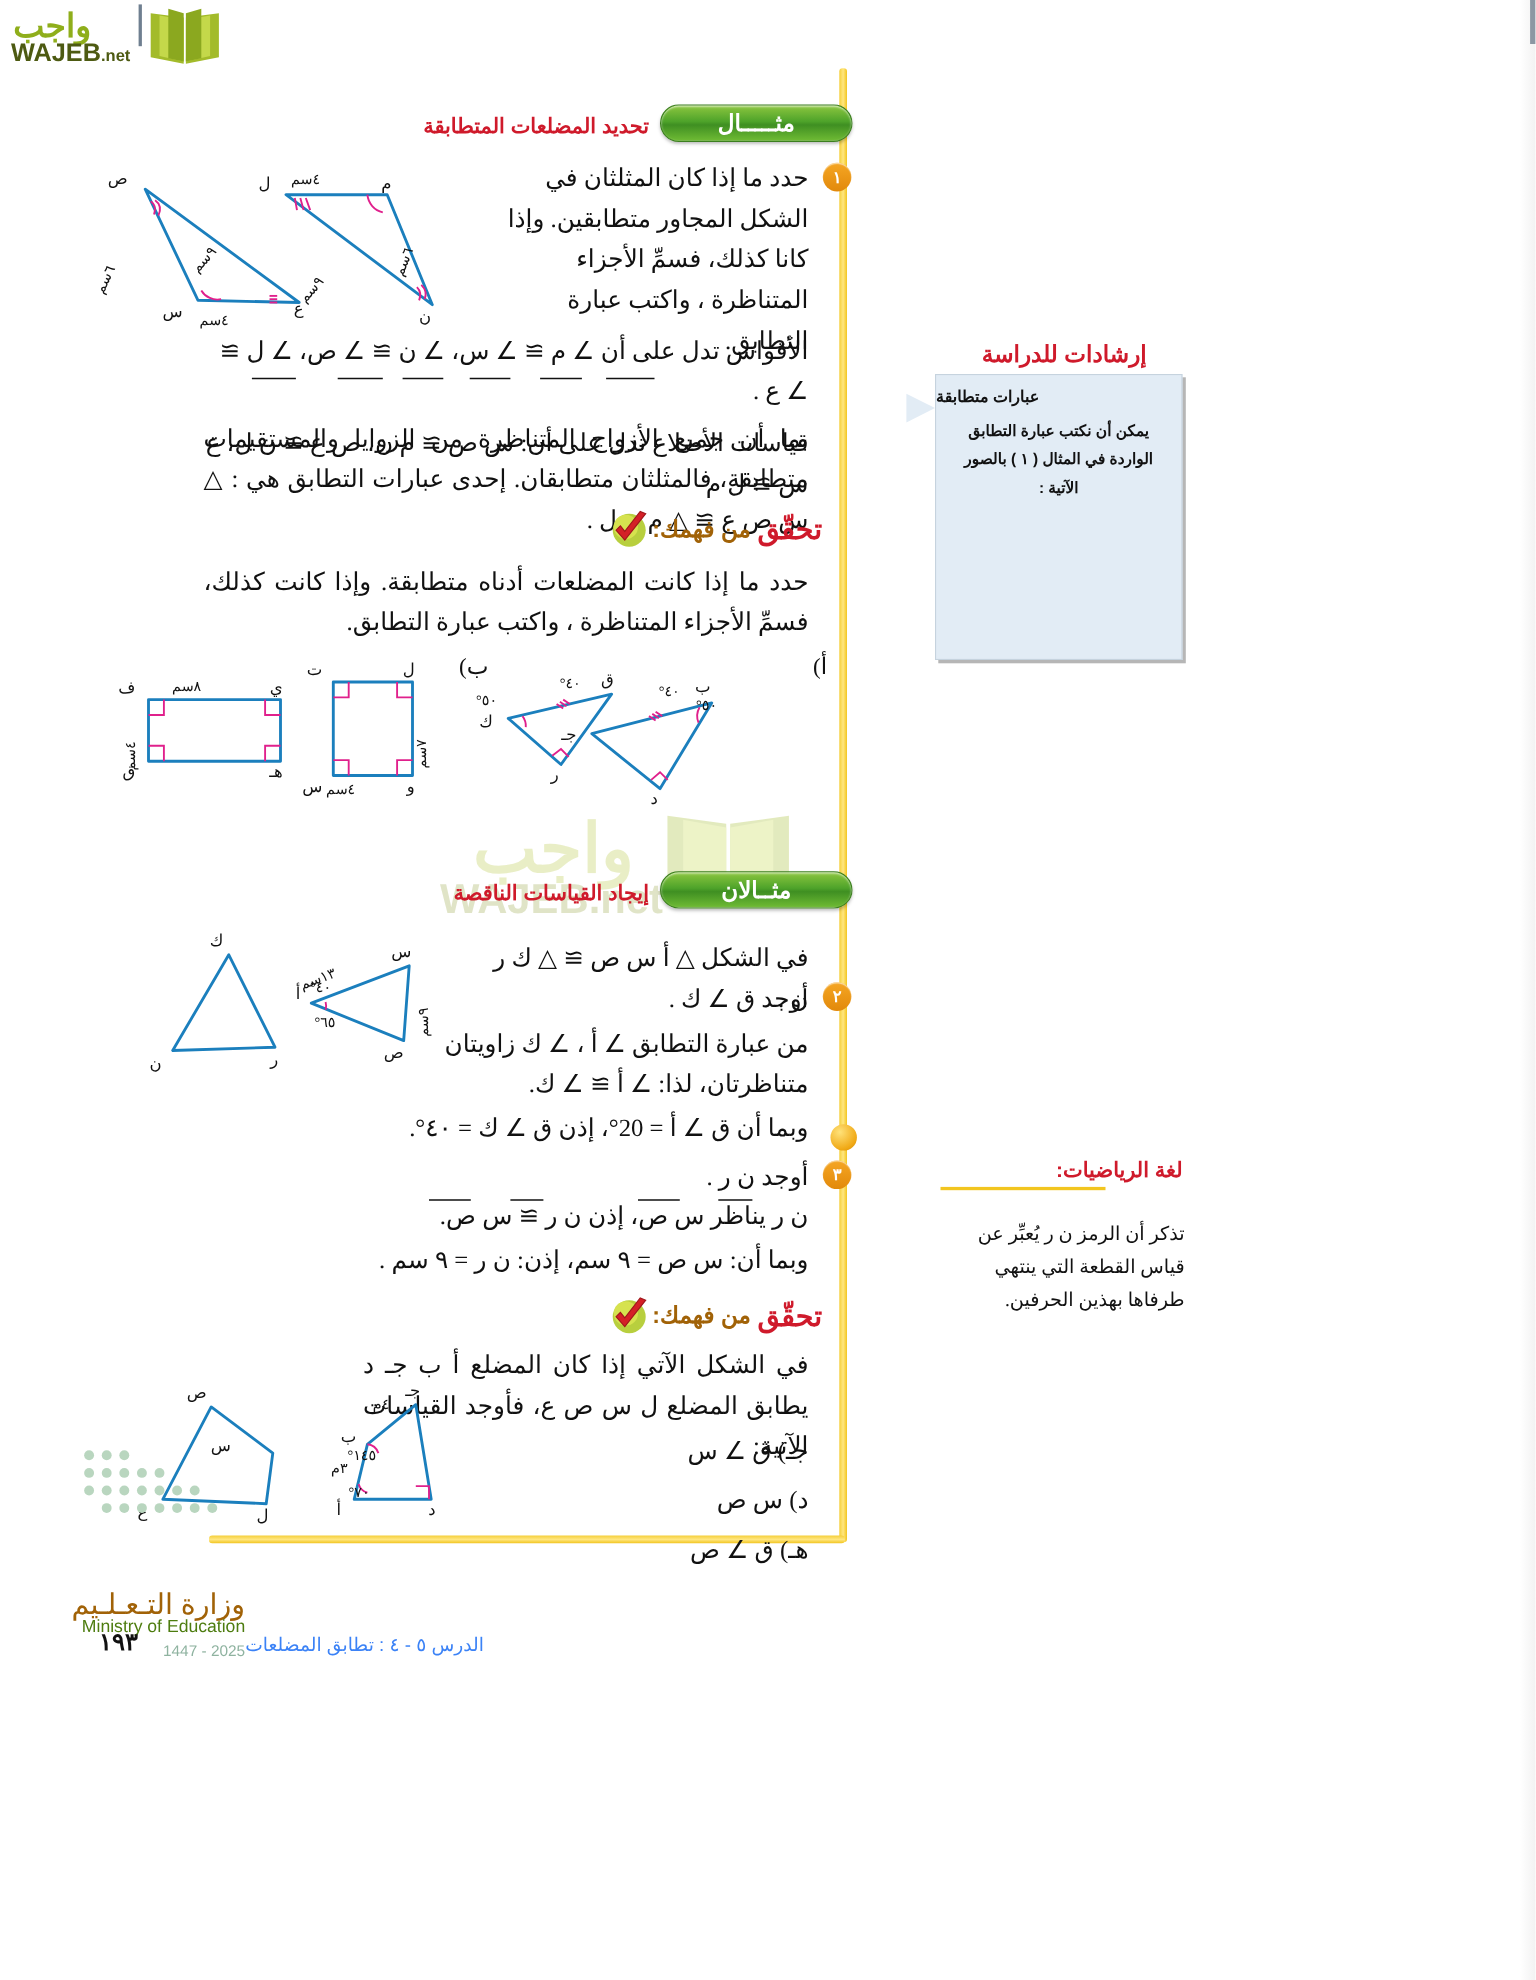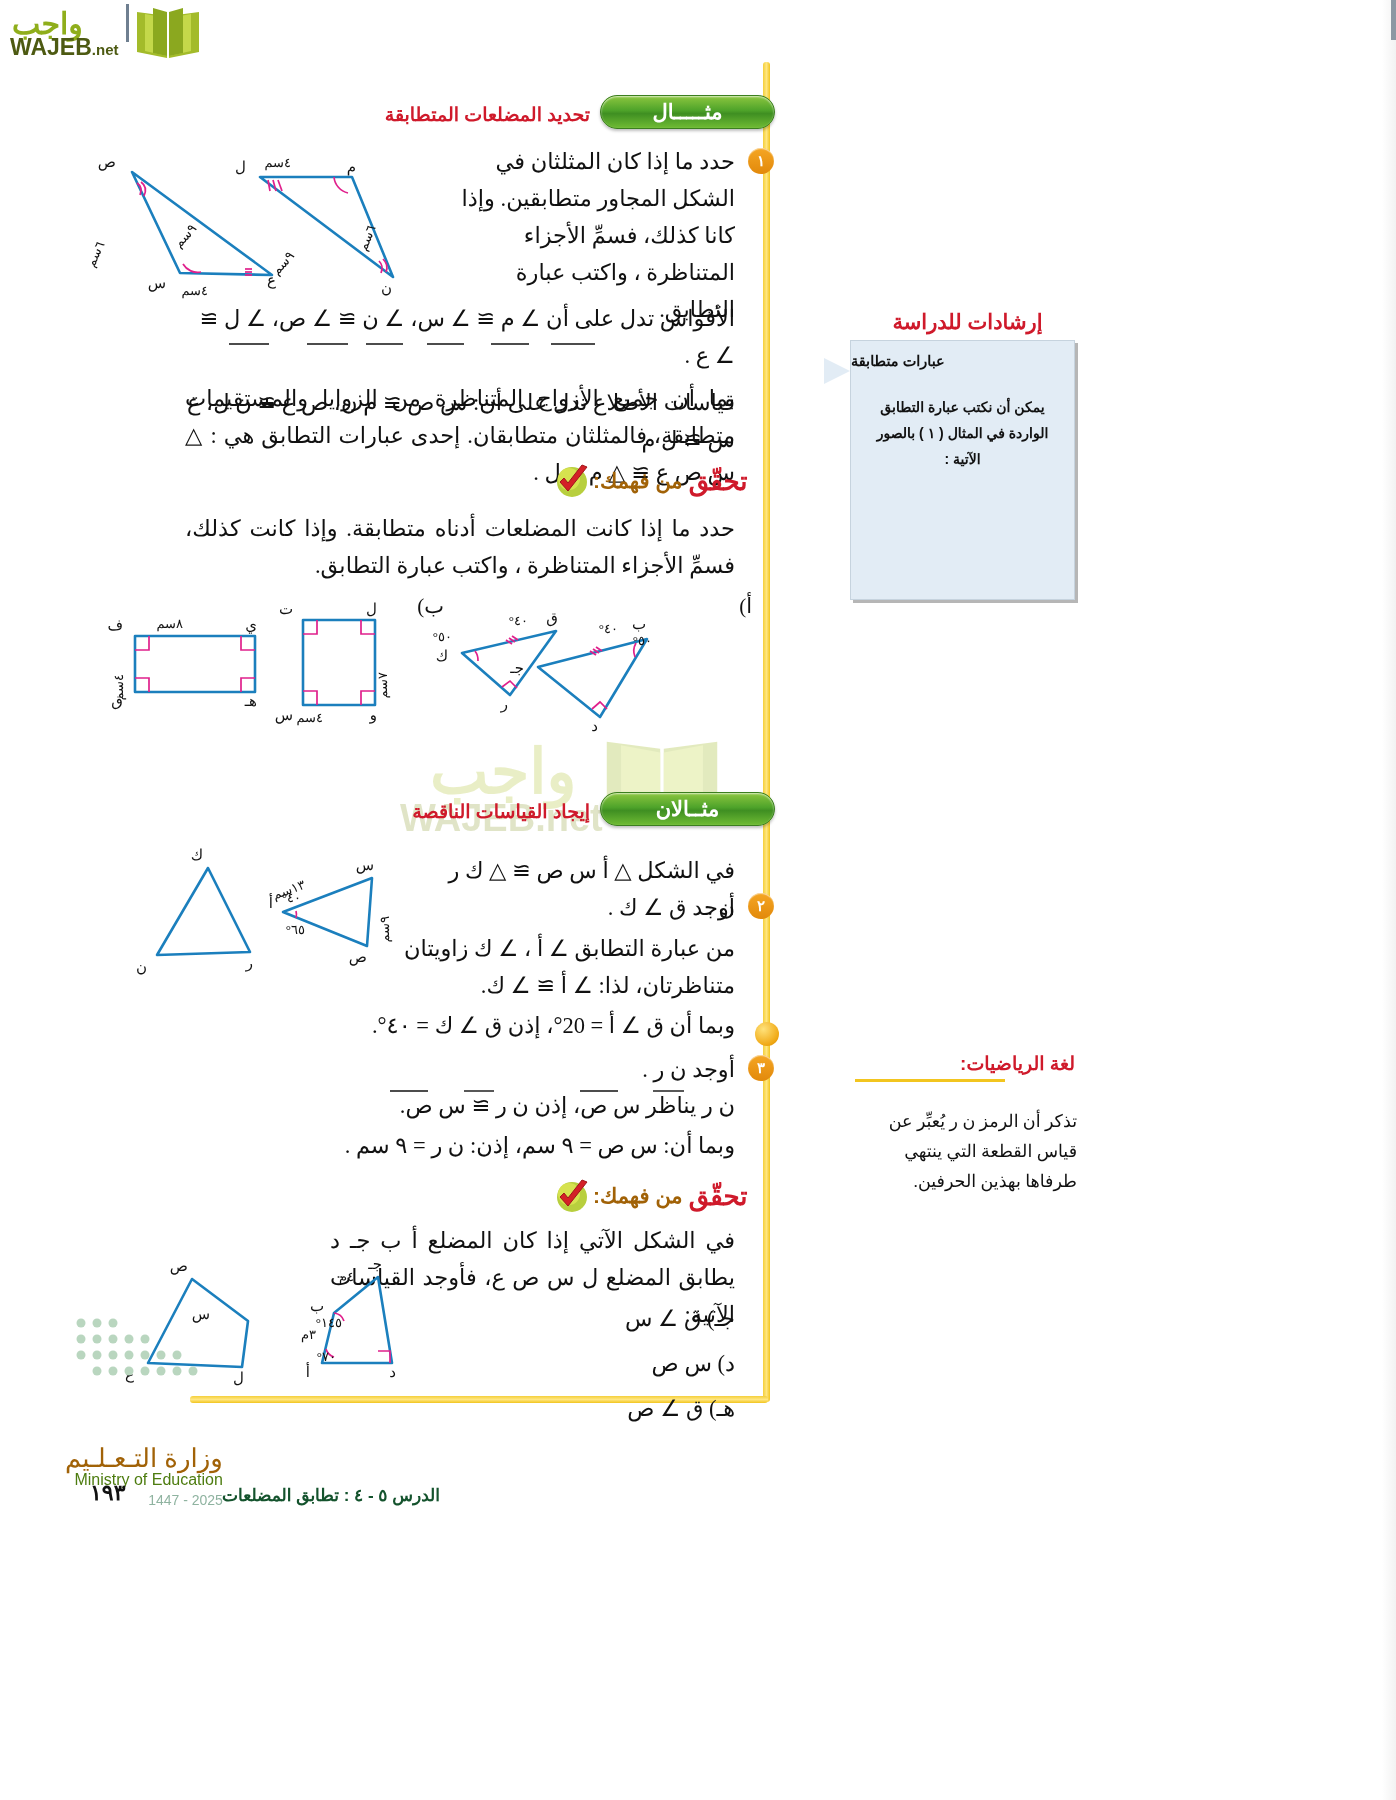--- a/index.html
+++ b/index.html
@@ -291,7 +291,7 @@
 <div class="callout-title" style="left:865px; top:310px; width:205px; text-align:center;">إرشادات للدراسة</div>
 <div class="callout" style="left:850px; top:340px; width:225px; height:260px;">
   <div class="callout-sub" style="margin-top:8px;">عبارات متطابقة</div>
-  <div class="callout-body" style="margin-top:20px;">يمكن أن نكتب عبارة التطابق</div>
+  <div class="callout-body" style="margin-top:4px;">يمكن أن نكتب عبارة التطابق</div>
   <div class="callout-body">الواردة في المثال ( ١ ) بالصور</div>
   <div class="callout-body">الآتية :</div>
 </div>

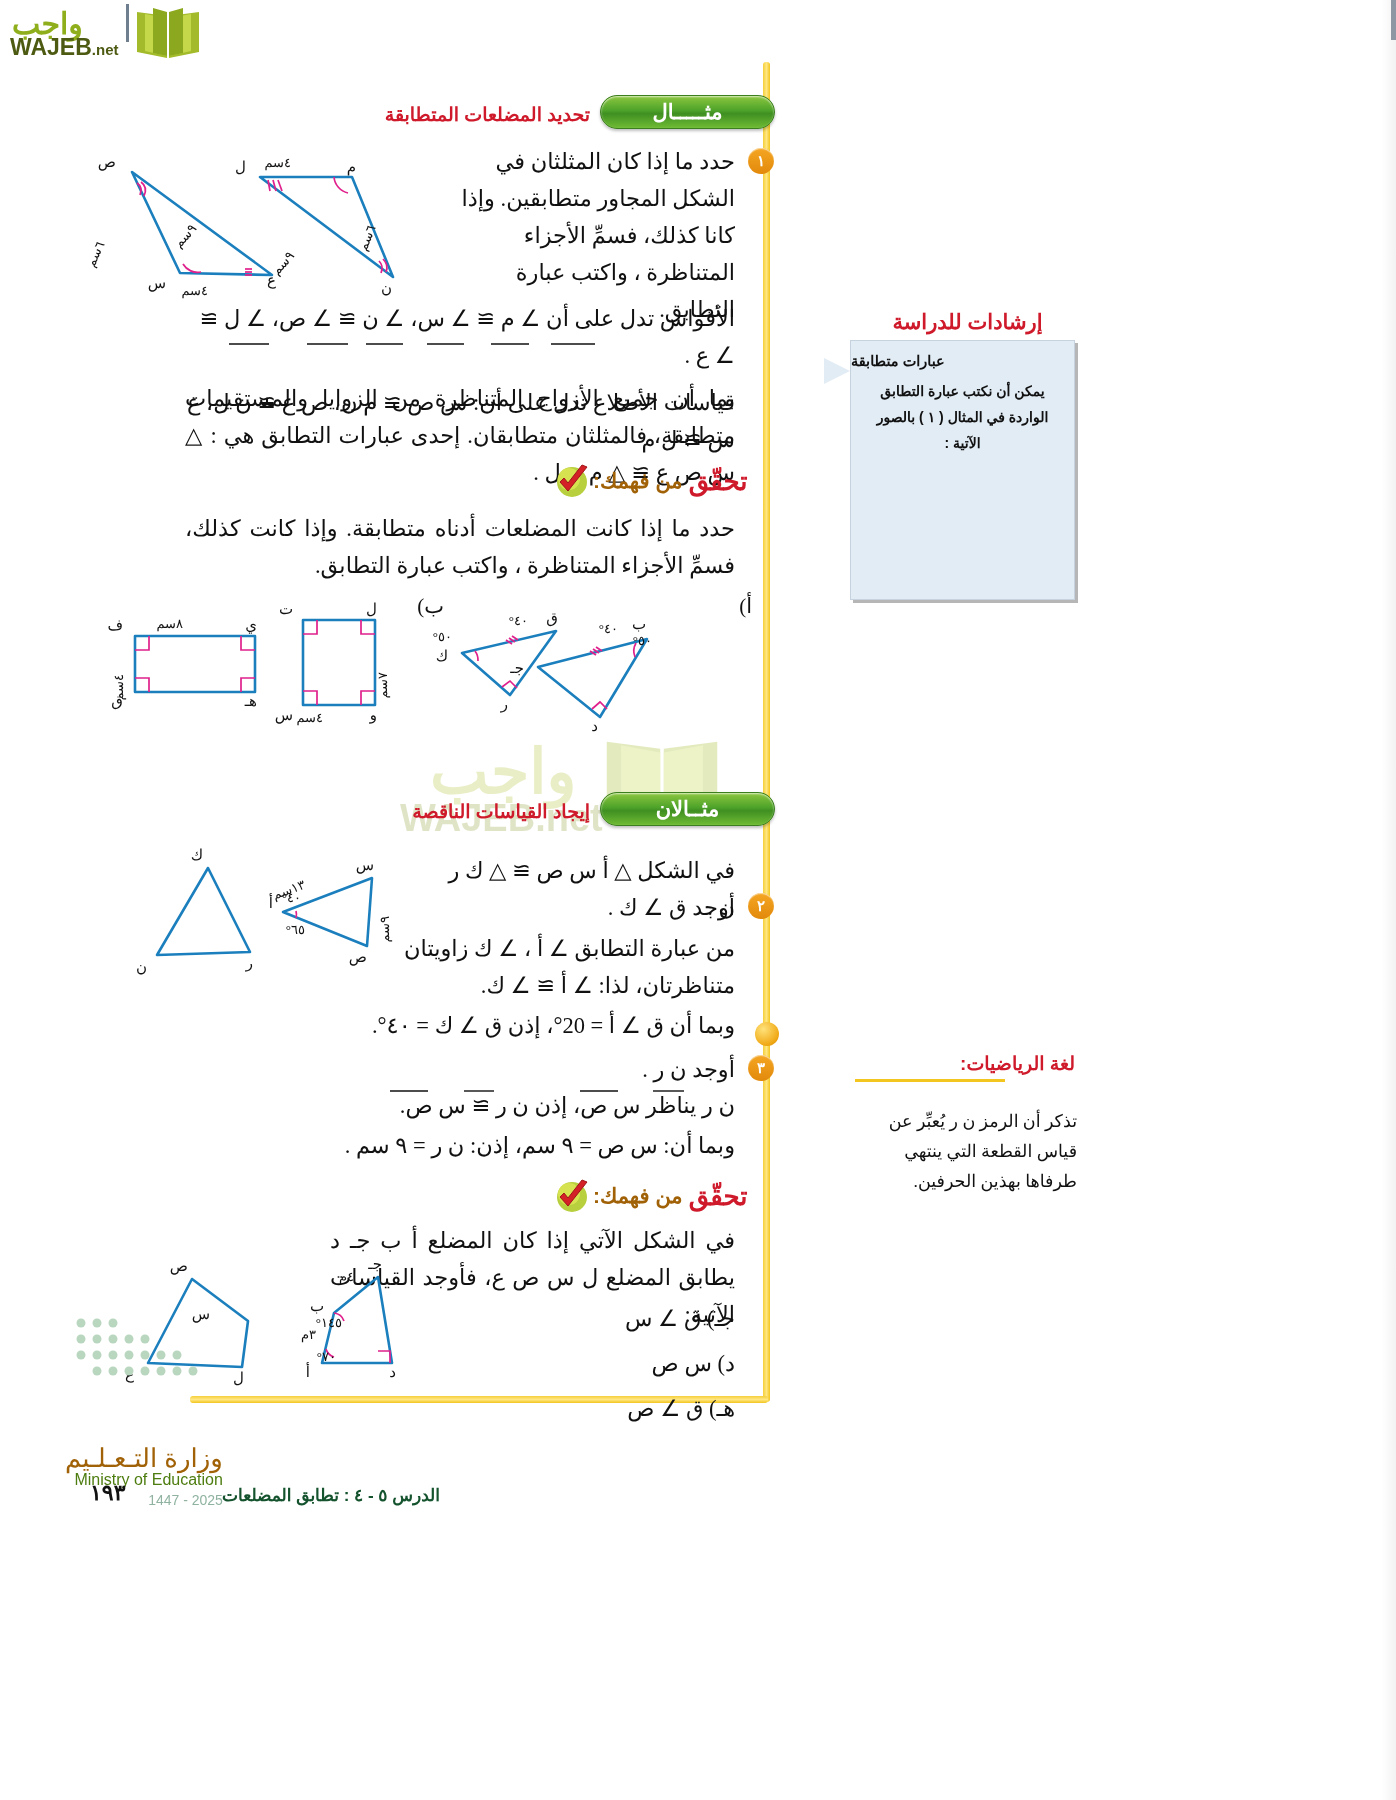--- a/index.html
+++ b/index.html
@@ -131,8 +131,8 @@
   .moe-yr { font-family:"Liberation Sans",sans-serif; font-size:14px; color:#8fb3a0; }
   .pageno { position:absolute; font-family:"Liberation Sans",sans-serif; font-weight:bold;
             font-size:22px; color:#111; }
-  .footline { position:absolute; font-family:"Liberation Sans",sans-serif; font-weight:bold;
-              font-size:17px; color:#14532d; direction:rtl; }
+  .footline { position:absolute; font-family:"Liberation Sans",sans-serif; font-weight:normal;
+              font-size:17px; color:#3b82f6; direction:rtl; }
 
   .edge-right { position:absolute; right:0; top:0; width:14px; height:1800px;
                 background:linear-gradient(to right,#ffffff,#f2f2f2); }

